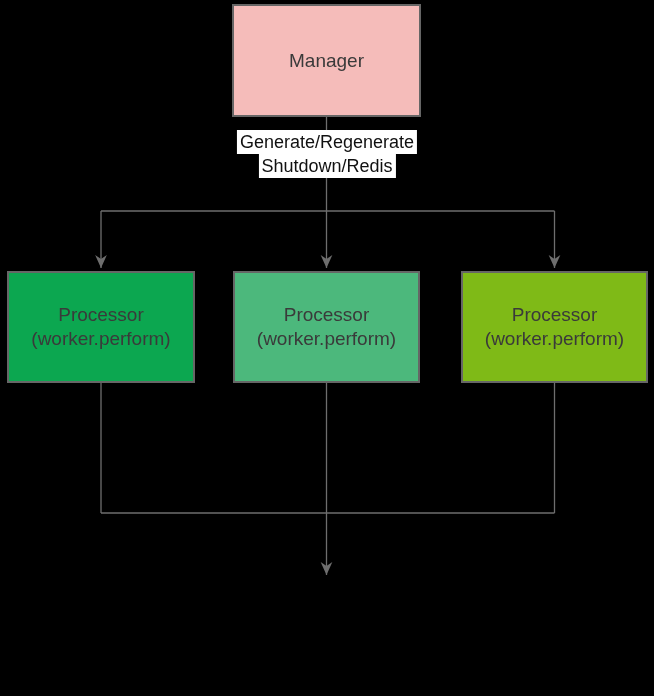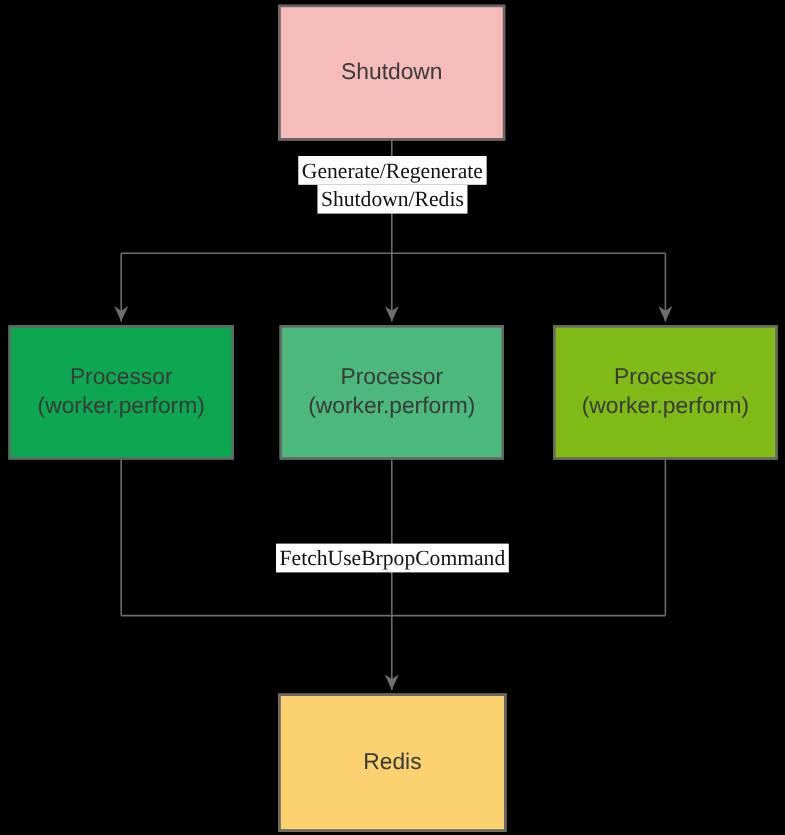--- a/index.html
+++ b/index.html
@@ -93,7 +93,7 @@
   </svg>
 
   <div class="node node-manager">
-    <div>Shutdown</div>
+    <div>Manager</div>
   </div>
 
   <div class="node node-proc1">

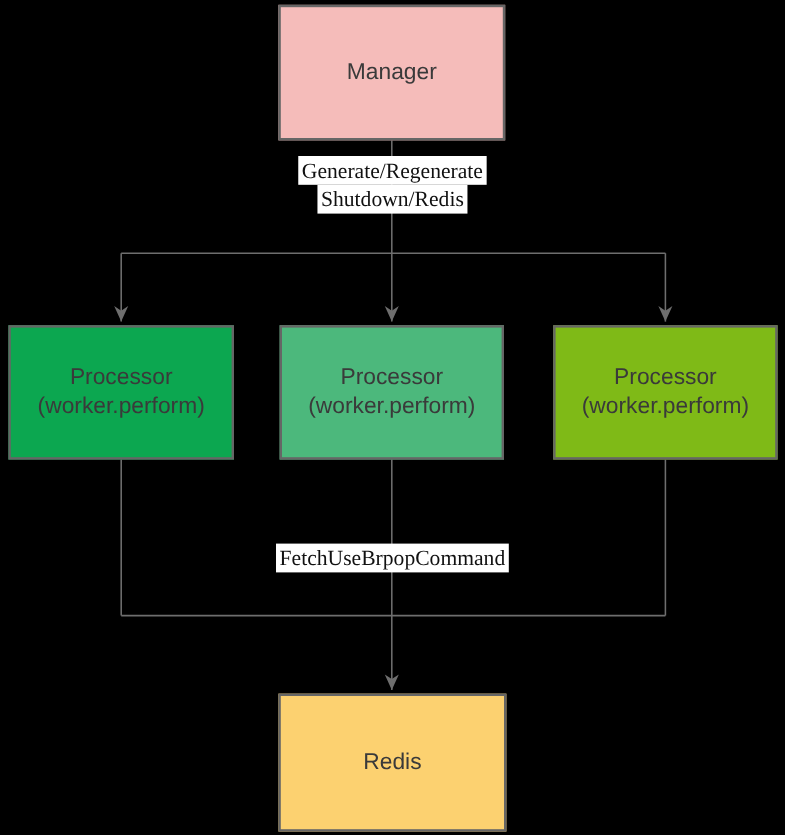--- a/index.html
+++ b/index.html
@@ -52,7 +52,6 @@
     line-height: 24px;
     color: var(--edge_label_text);
     white-space: nowrap;
-    font-family: Liberation Serif, serif;
   }
   .edge-label .line { display: block; }
   .edge-label .line span {

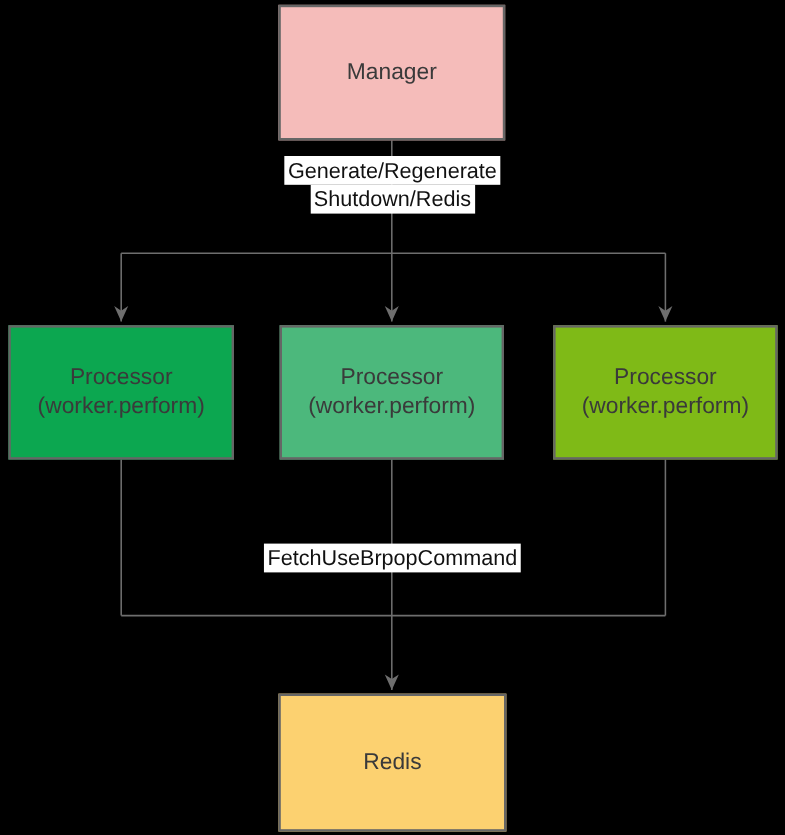--- a/index.html
+++ b/index.html
@@ -120,7 +120,6 @@
   </div>
 
   <div class="edge-label edge-label-bottom">
-    <div class="line"><span>FetchUseBrpopCommand</span></div>
   </div>
 
 </div>

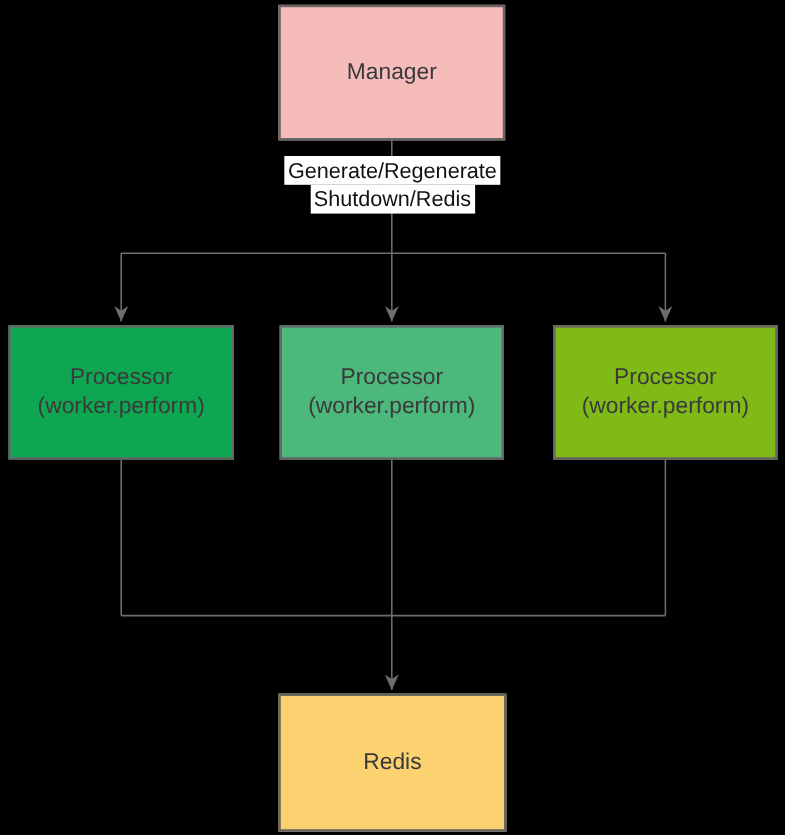--- a/index.html
+++ b/index.html
@@ -110,9 +110,6 @@
     <div>(worker.perform)</div>
   </div>
 
-  <div class="node node-redis">
-    <div>Redis</div>
-  </div>
 
   <div class="edge-label edge-label-top">
     <div class="line"><span>Generate/Regenerate</span></div>

